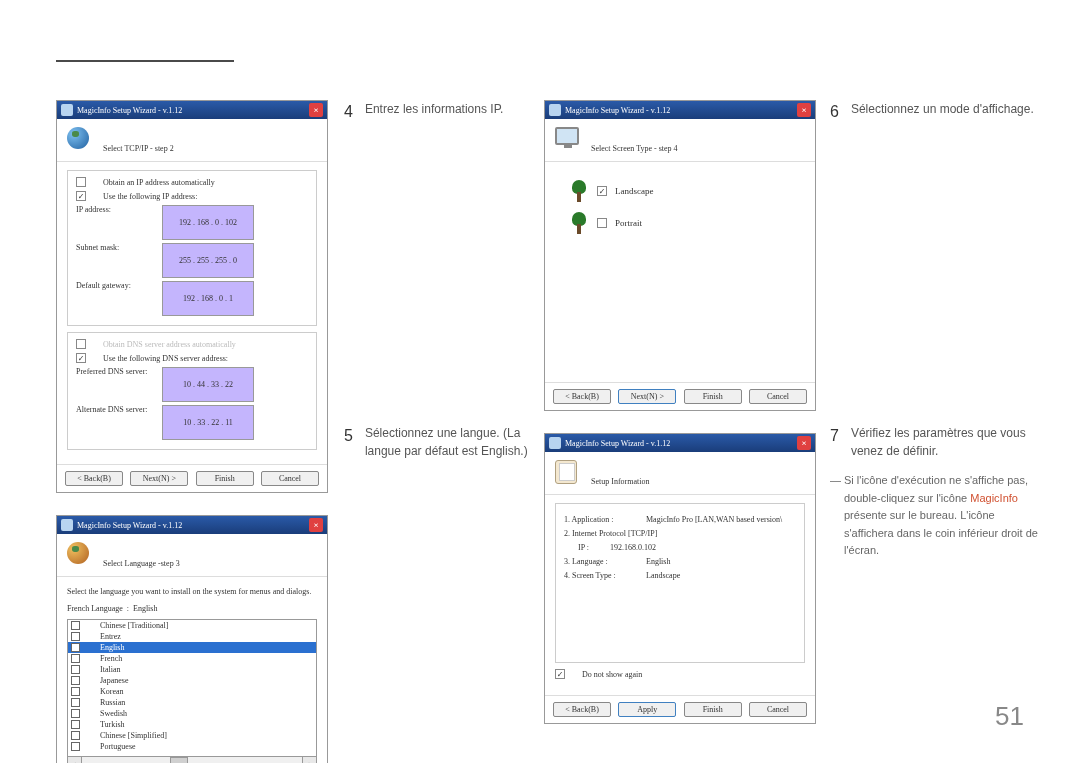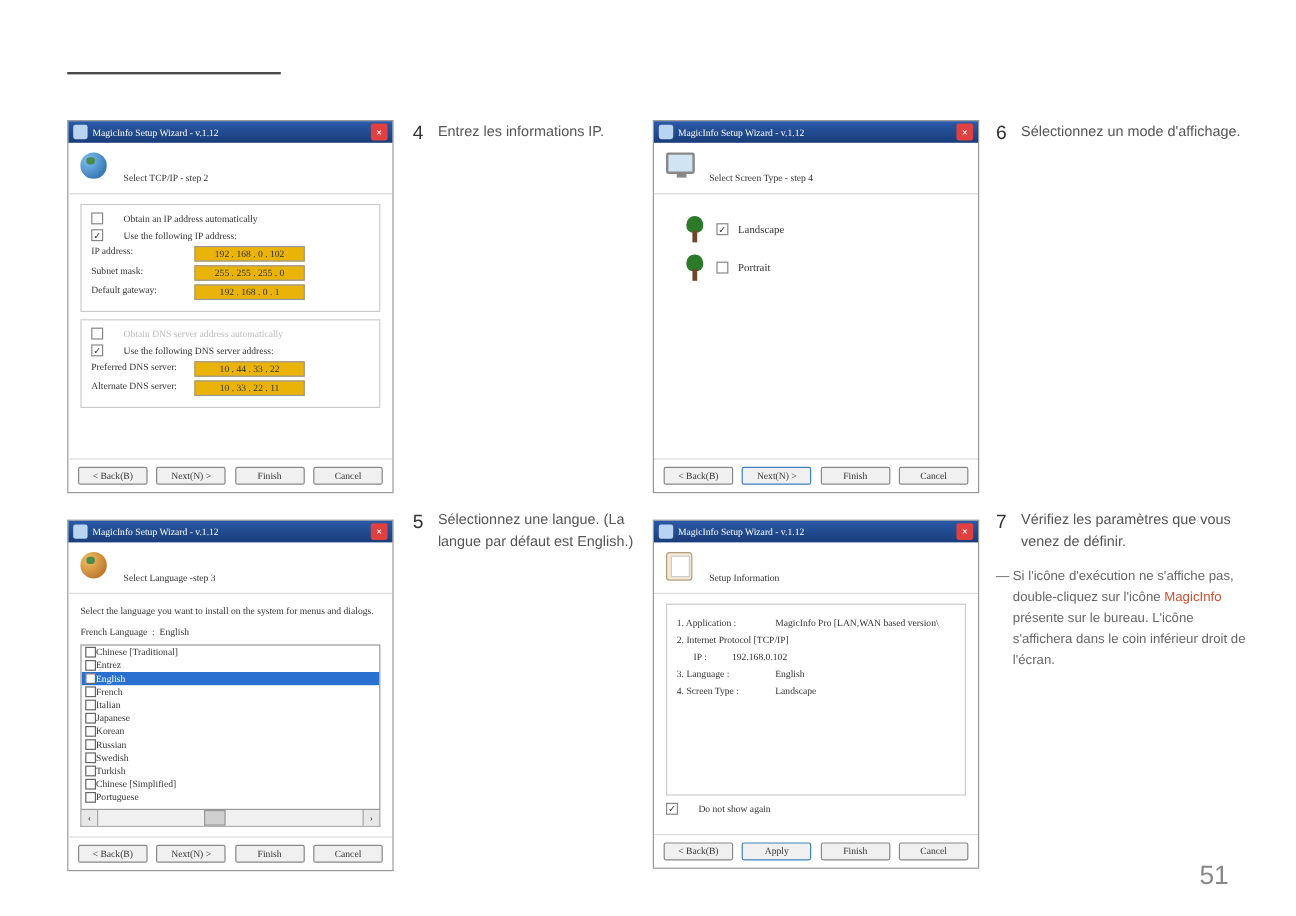--- a/index.html
+++ b/index.html
@@ -34,7 +34,7 @@
 .rad-ck::after{content:"✓";font-size:8px;color:#333}
 .iprow{display:flex;align-items:flex-start;margin:3px 0;font-size:8px}
 .iprow span{width:86px}
-.ipin{border:1px solid #999;background:#eab308;padding:1px 4px;width:92px;text-align:center;font-size:8px}
+.ipin{border:1px solid #999;background:#c4b5fd;padding:12px 4px;width:92px;text-align:center;font-size:8px}
 .dim{color:#bbb}
 .wiz-ft{display:flex;justify-content:space-between;padding:6px 8px;border-top:1px solid #ddd;gap:4px}
 .btn{border:1px solid #888;background:#f0f0f0;padding:2px 0;font-size:8px;width:58px;text-align:center;border-radius:2px}

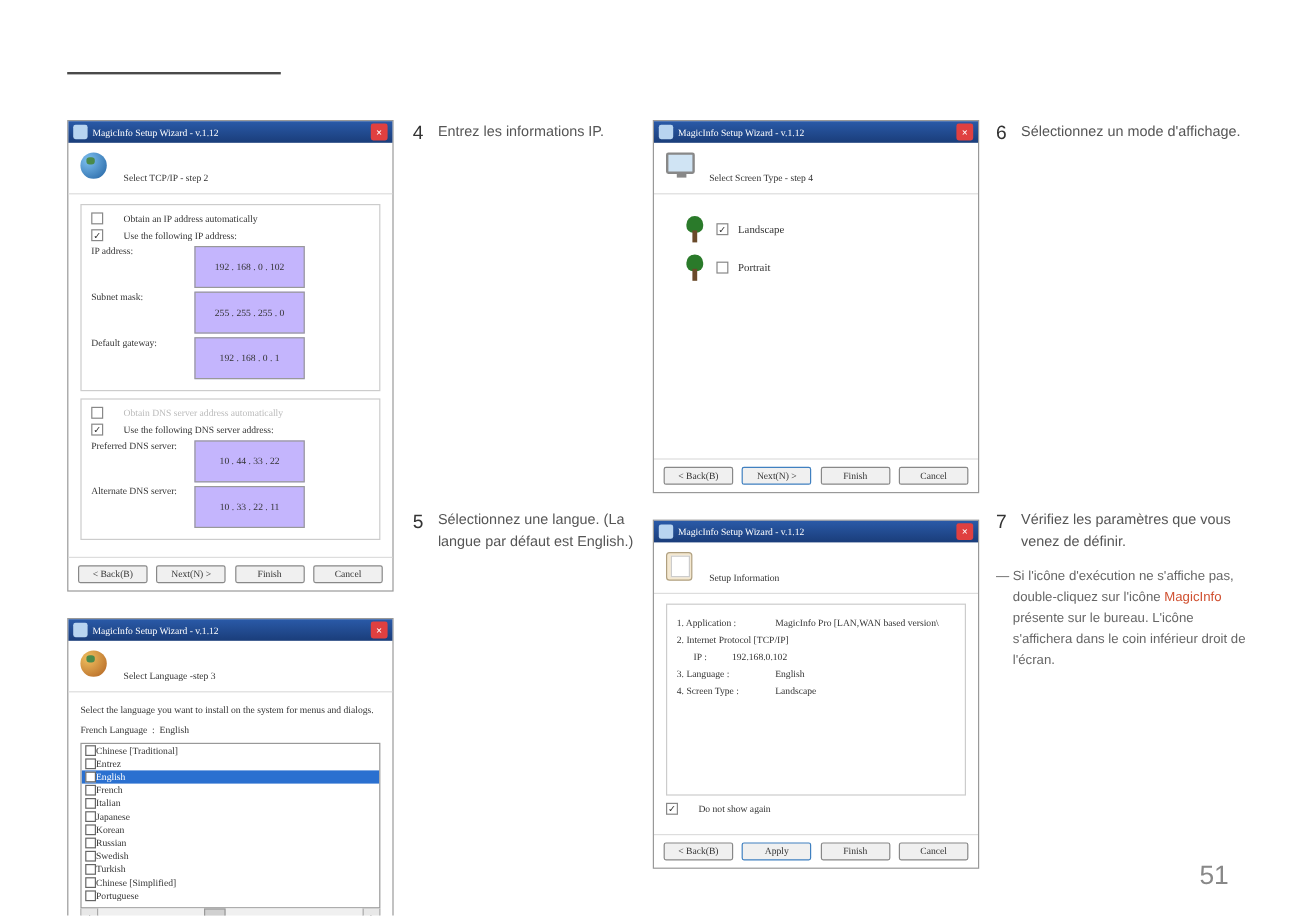--- a/index.html
+++ b/index.html
@@ -42,7 +42,7 @@
 .lang-desc{font-size:8px;padding:2px 0 6px}
 .lang-cur{font-size:8px;padding:2px 0 6px}
 .lang-list{border:1px solid #999;background:#fff;height:138px;overflow:hidden;position:relative}
-.lang-item{display:flex;align-items:flex-end;gap:0;padding:1px 3px;font-size:8px}
+.lang-item{display:flex;align-items:flex-end;gap:20px;padding:1px 3px;font-size:8px}
 .lang-item.sel{background:#2a70d0;color:#fff}
 .lang-box{width:9px;height:9px;border:1px solid #666;background:#fff}
 .hsb{display:flex;border:1px solid #999;border-top:0;height:14px}

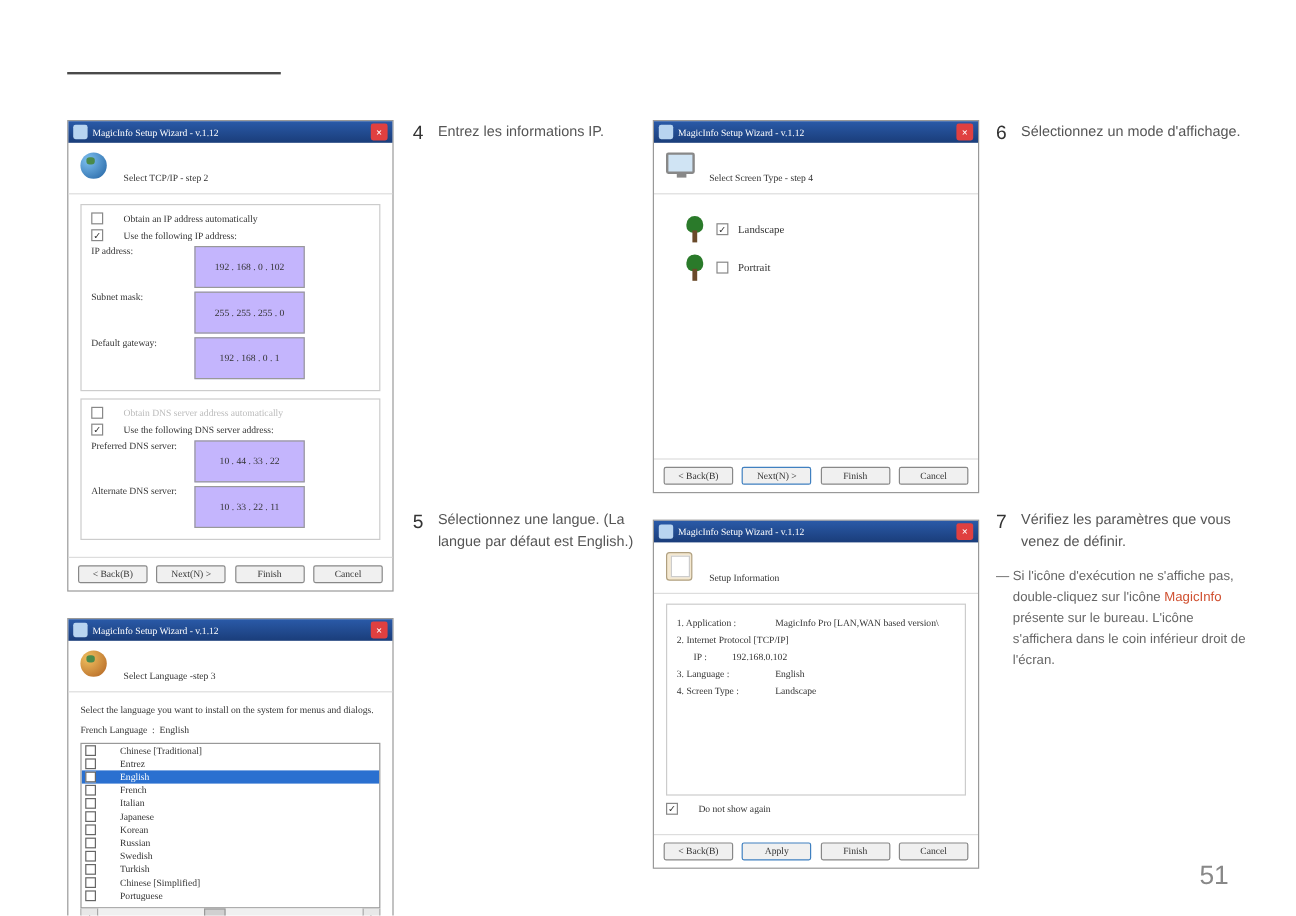--- a/index.html
+++ b/index.html
@@ -5,7 +5,7 @@
 *{box-sizing:border-box;margin:0;padding:0}
 body{width:1080px;height:763px;background:#fff;font-family:Arial,sans-serif;position:relative;color:#333}
 .hr-top{position:absolute;top:60px;left:56px;width:178px;height:2px;background:#4a4a4a}
-.page-num{position:absolute;bottom:20px;right:56px;font-size:22px;color:#888}
+.page-num{position:absolute;bottom:31px;right:56px;font-size:26px;color:#888}
 .col{position:absolute}
 .col1{left:56px;top:100px;width:272px}
 .col2{left:344px;top:100px;width:188px}

